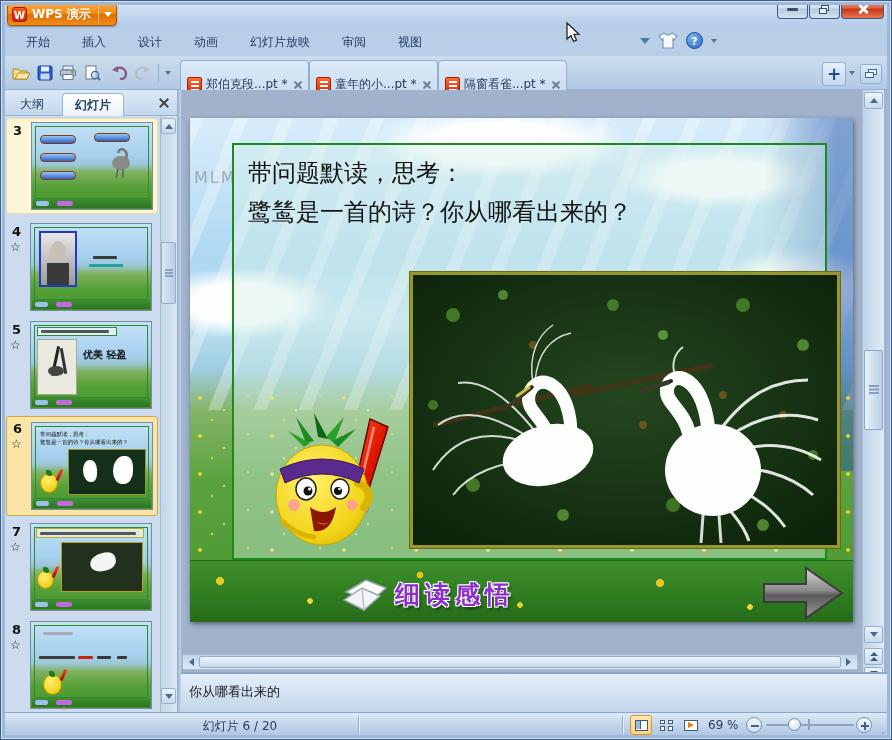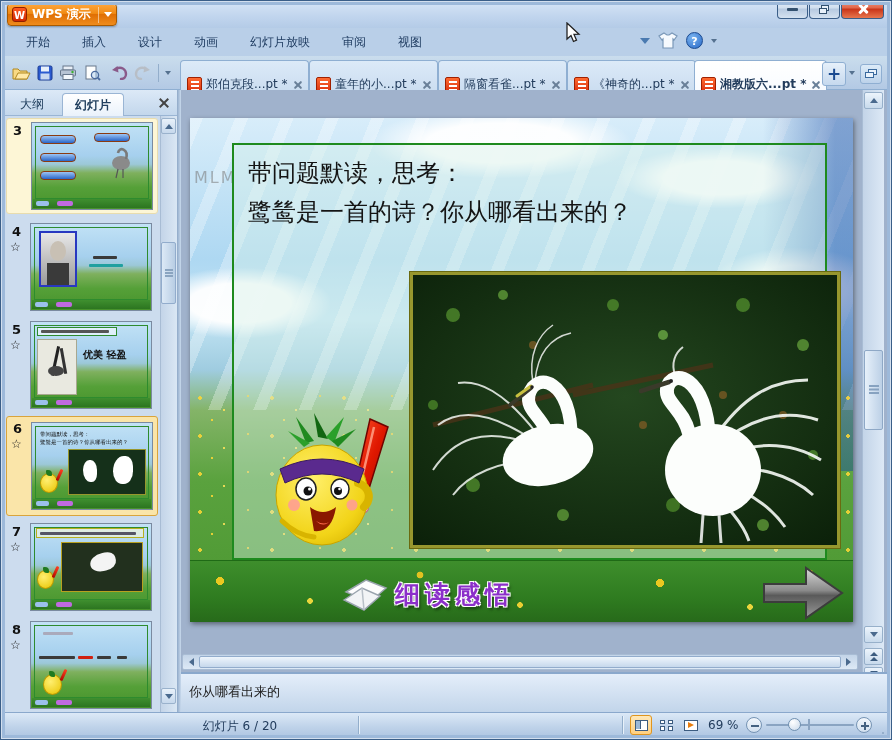--- a/index.html
+++ b/index.html
@@ -297,11 +297,6 @@
     <span>隔窗看雀...pt *</span>
     <span class="tab-x"></span>
   </div>
-  <div class="doc-tab" style="left:567px">
-    <span class="ppt-ico"></span>
-    <span>《神奇的...pt *</span>
-    <span class="tab-x"></span>
-  </div>
   <div class="doc-tab active" style="left:694px">
     <span class="ppt-ico"></span>
     <span>湘教版六...pt *</span>

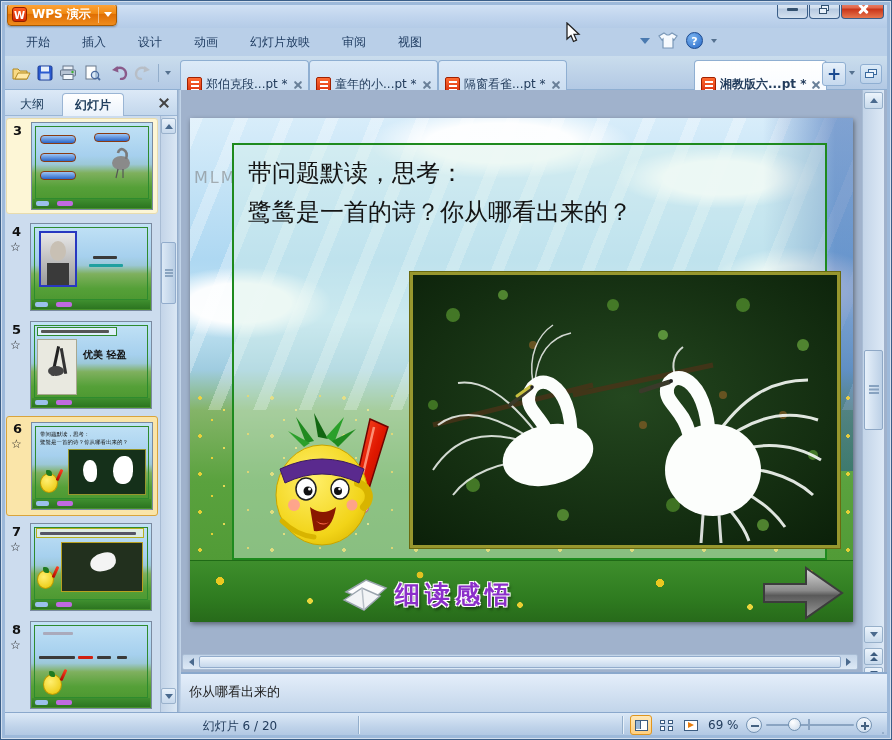--- a/index.html
+++ b/index.html
@@ -297,11 +297,6 @@
     <span>隔窗看雀...pt *</span>
     <span class="tab-x"></span>
   </div>
-  <div class="doc-tab active" style="left:694px">
-    <span class="ppt-ico"></span>
-    <span>湘教版六...pt *</span>
-    <span class="tab-x"></span>
-  </div>
   <div class="newtab-btn" style="left:822px">+</div>
   <div class="tbtn" style="left:846px;width:12px">
     <span class="mini-tri"></span>

